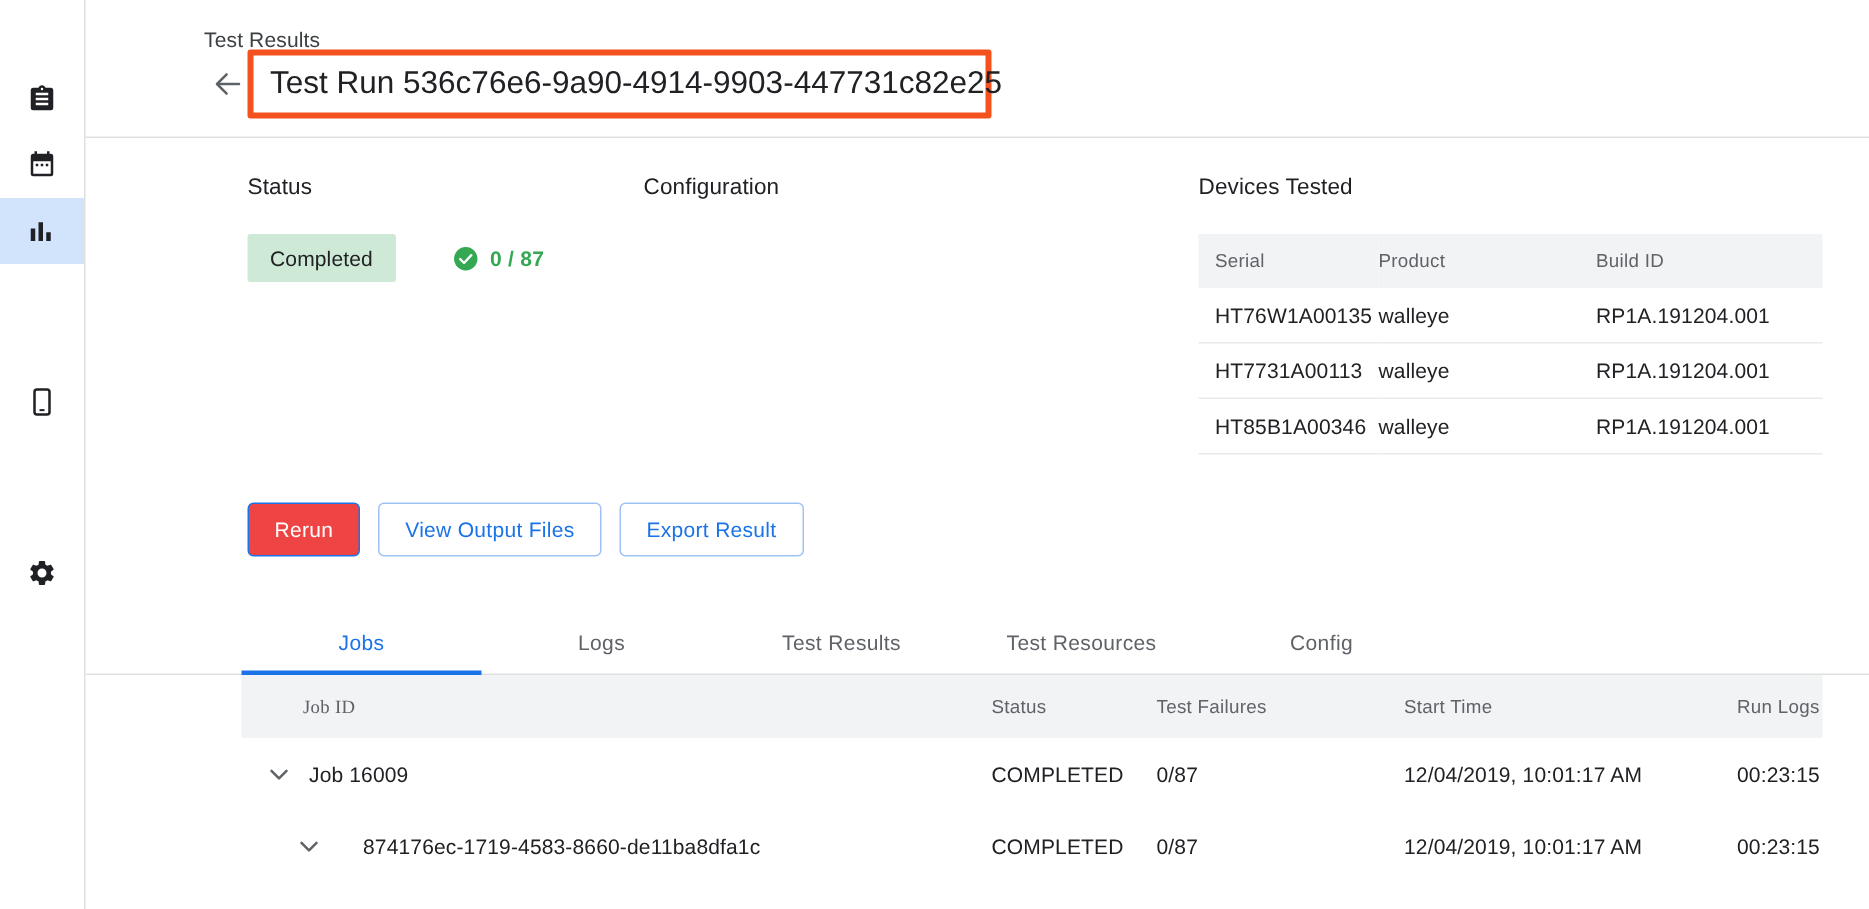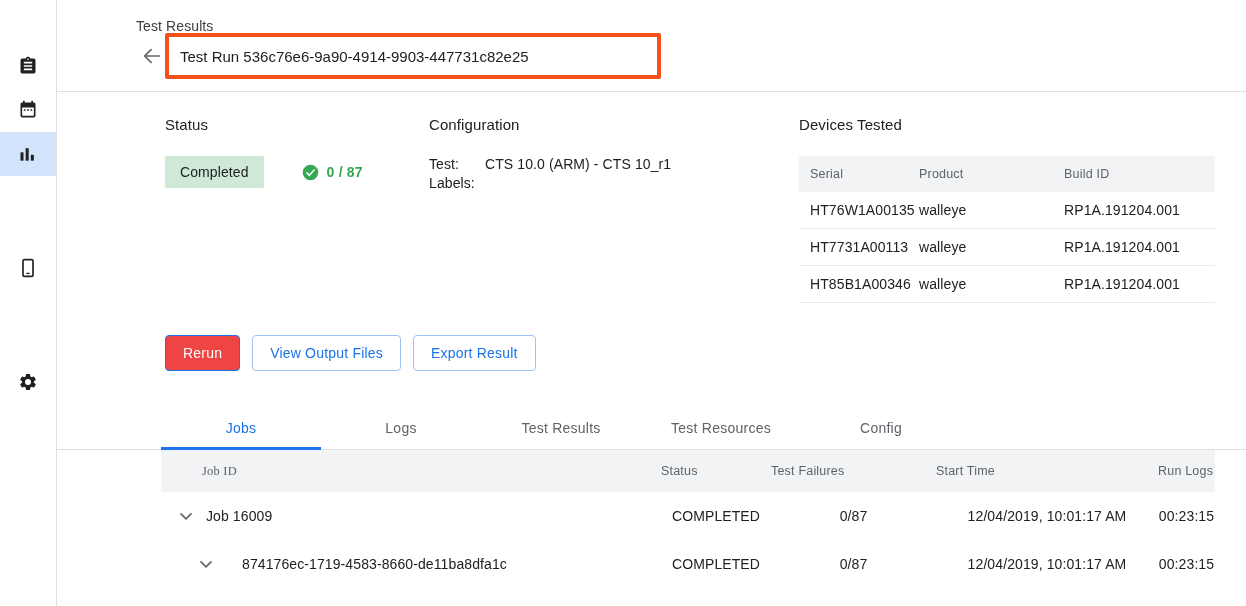--- a/index.html
+++ b/index.html
@@ -55,7 +55,7 @@
     display: flex; align-items: center;
   }
   .title {
-    font-size: 15px; color: #202124; letter-spacing: 0;
+    font-size: 21px; color: #202124; letter-spacing: 0;
     padding-left: 11px; white-space: nowrap;
   }
 

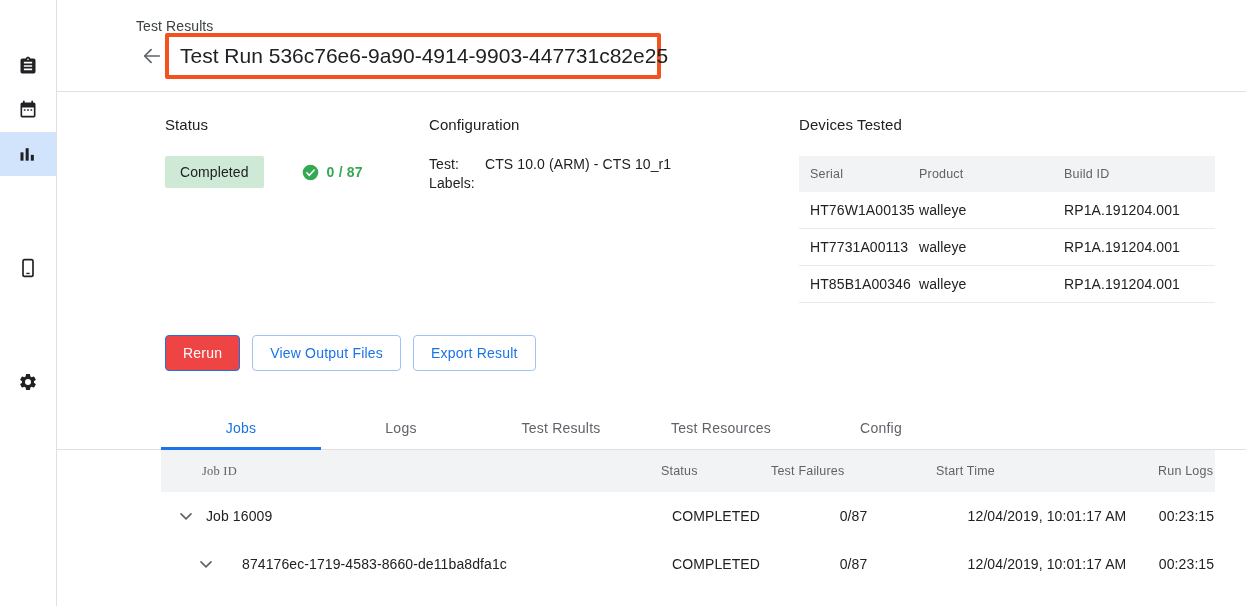--- a/index.html
+++ b/index.html
@@ -250,12 +250,6 @@
 
         <div class="col-config">
           <div class="section-title">Configuration</div>
-          <div class="cfg-grid">
-            <span class="cfg-key">Test:</span>
-            <span class="cfg-val">CTS 10.0 (ARM) - CTS 10_r1</span>
-            <span class="cfg-key">Labels:</span>
-            <span class="cfg-val"></span>
-          </div>
         </div>
 
         <div class="col-devices">

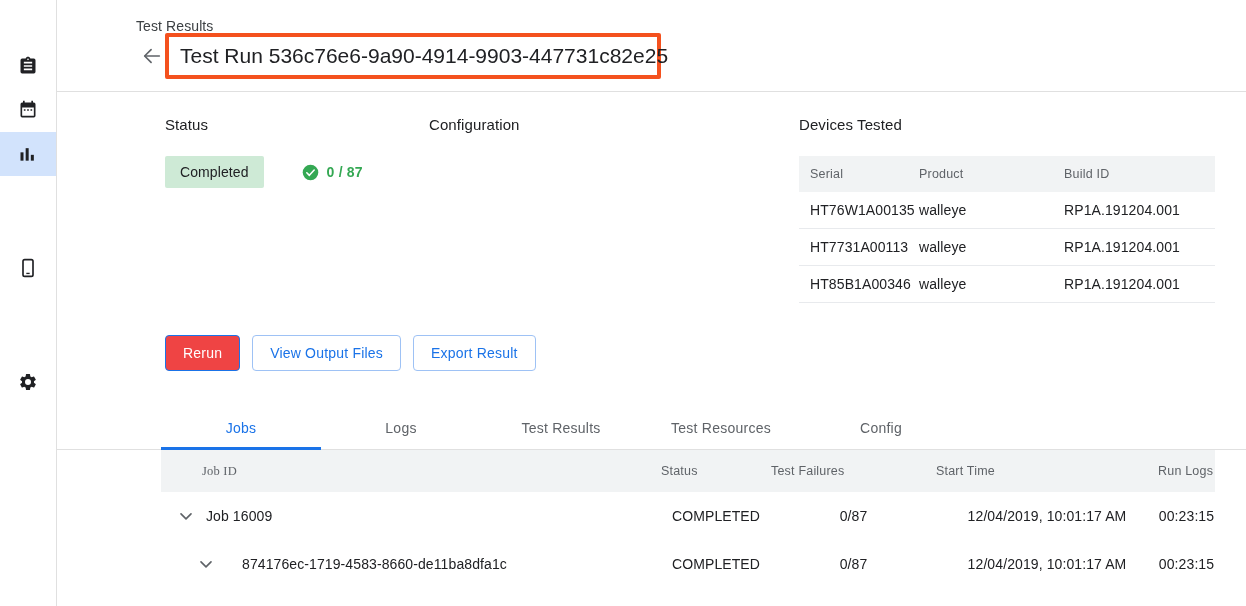--- a/index.html
+++ b/index.html
@@ -147,7 +147,6 @@
     display: flex; align-items: center; height: 48px;
     font-size: 14px; color: #202124; letter-spacing: .1px;
     margin-left: 104px;
-    text-align: center;
   }
   .c-jobid { width: 500px; display: flex; align-items: center; padding-left: 41px; }
   .c-jobid.head { padding-left: 41px; font-family: Liberation Serif, serif; }

